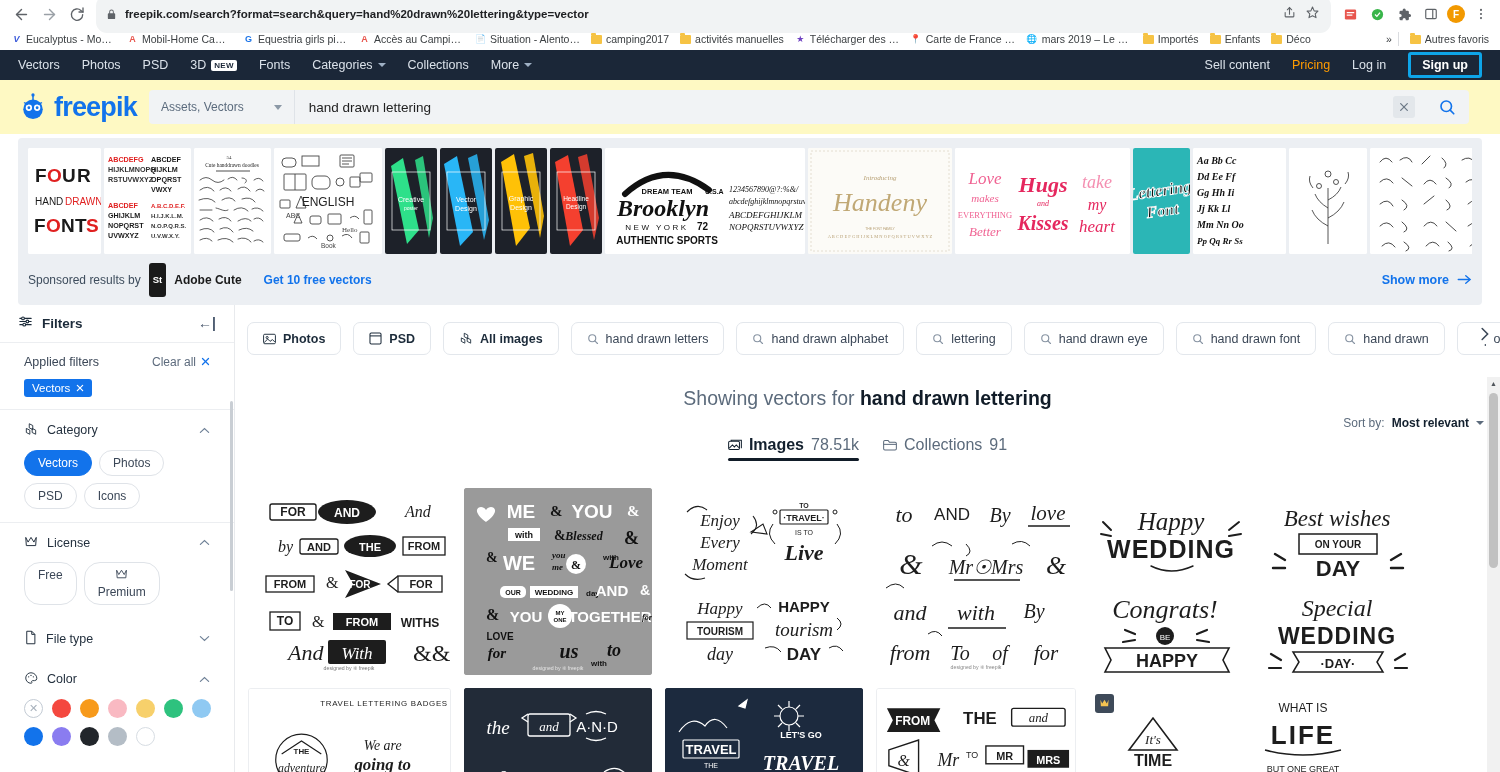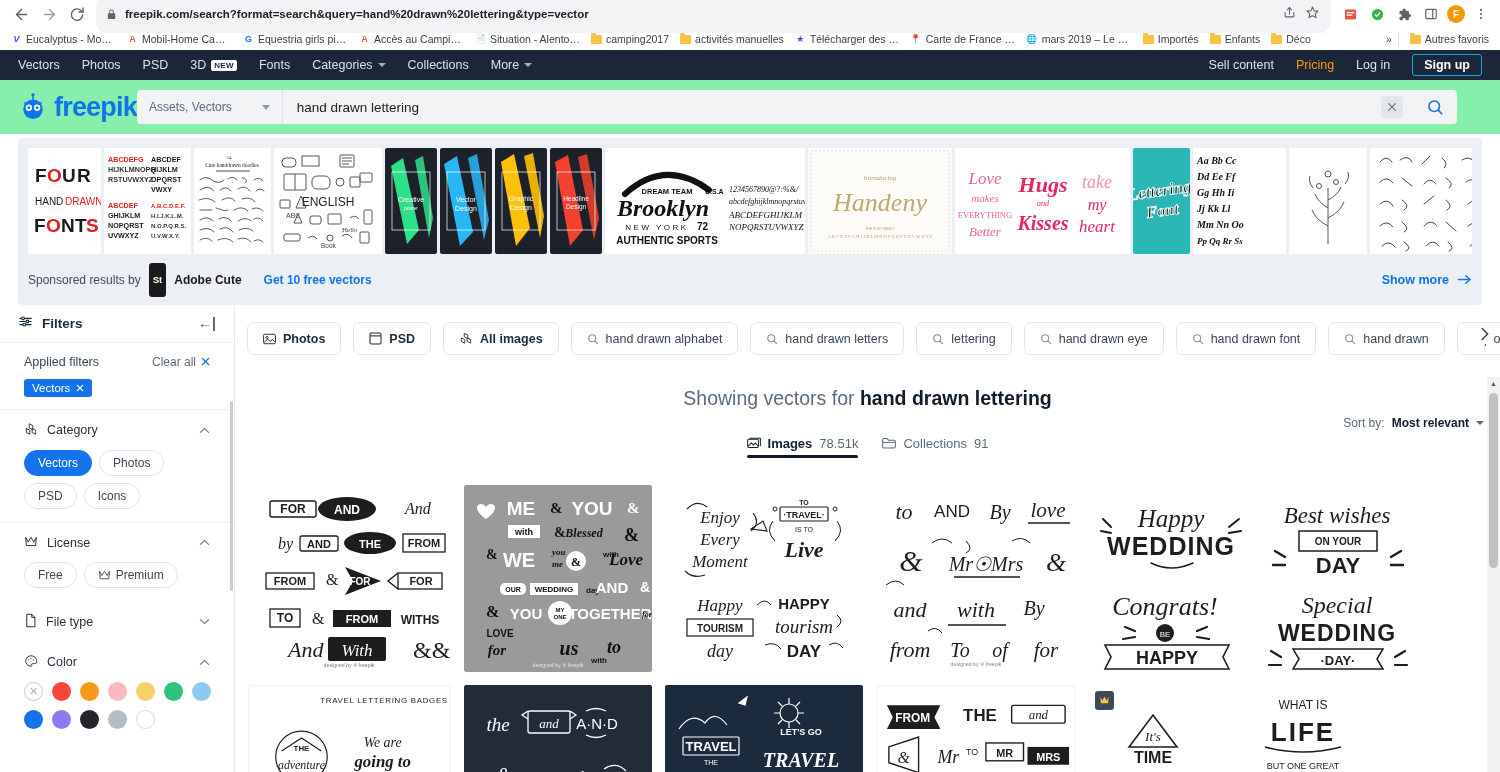--- a/index.html
+++ b/index.html
@@ -92,7 +92,7 @@
   .fp-nav-right { margin-left: auto; display: flex; align-items: center; gap: 22px; }
   .fp-nav-right .pricing { color: #ff9c00; }
   .signup-btn {
-    border: 1px solid #0ea5e9; border-radius: 3px;
+    border: 3px solid #0ea5e9; border-radius: 3px;
     padding: 3px 11px; color: #fff; font-weight: bold; font-size: 12.5px;
   }
 

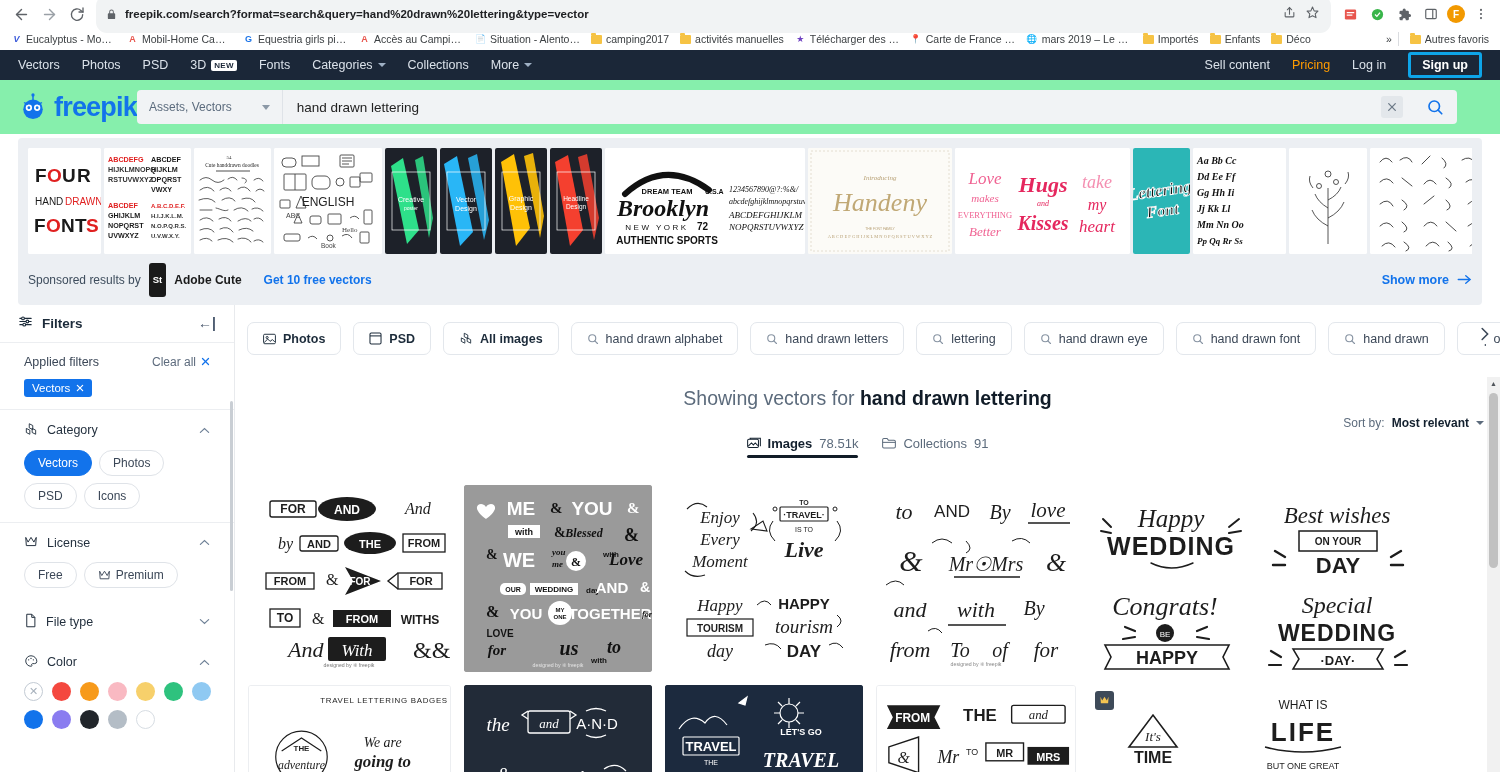--- a/index.html
+++ b/index.html
@@ -98,8 +98,8 @@
 
   
   .fp-header {
-    height: 54px; background: #86efac; display: flex;
-    align-items: center; padding: 0 18px; 
+    height: 54px; background: #fef9c3; display: flex;
+    align-items: center; padding: 0 18px; gap: 12px;
   }
   .logo { display: flex; align-items: center; gap: 6px; }
   .logo-mark { width: 30px; height: 30px; position: relative; }

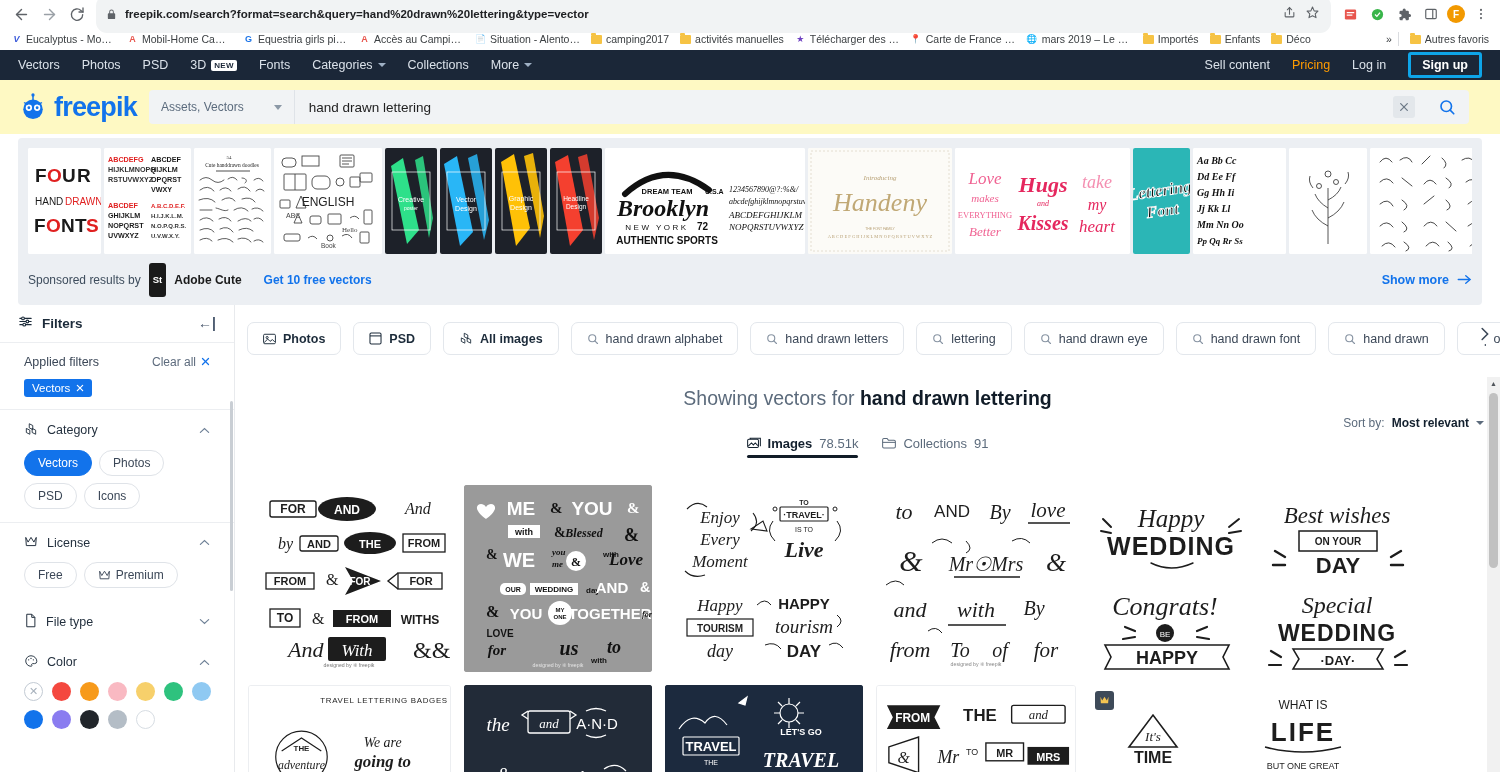--- a/index.html
+++ b/index.html
@@ -921,14 +921,14 @@
             <circle cx="10.5" cy="10.5" r="7"></circle>
             <line x1="15.6" y1="15.6" x2="21" y2="21"></line>
           </svg>
-        <span>hand drawn alphabet</span>
+        <span>hand drawn letters</span>
       </span>
       <span class="sg-pill">
         <svg width="12" height="12" viewBox="0 0 24 24" stroke="#8894a3" stroke-width="2.3" fill="none" stroke-linecap="round">
             <circle cx="10.5" cy="10.5" r="7"></circle>
             <line x1="15.6" y1="15.6" x2="21" y2="21"></line>
           </svg>
-        <span>hand drawn letters</span>
+        <span>hand drawn alphabet</span>
       </span>
       <span class="sg-pill">
         <svg width="12" height="12" viewBox="0 0 24 24" stroke="#8894a3" stroke-width="2.3" fill="none" stroke-linecap="round">

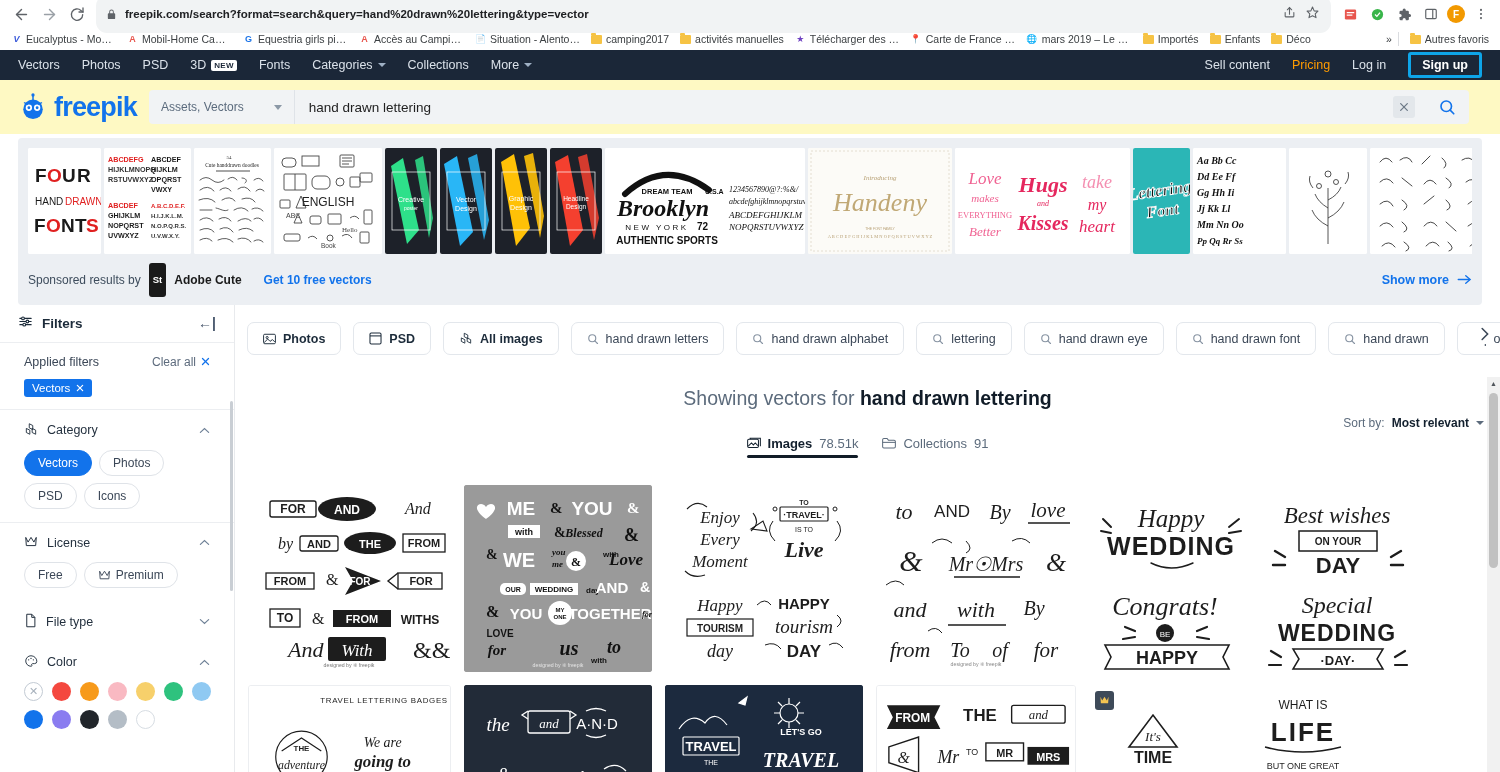--- a/index.html
+++ b/index.html
@@ -221,7 +221,7 @@
   .showing b { color: #111c28; }
   .tabs {
     display: flex; justify-content: center; gap: 24px; margin-top: 26px;
-    font-size: 13px; color: #5c6b7c;
+    font-size: 16px; color: #5c6b7c;
   }
   .tab { display: flex; align-items: center; gap: 7px; padding-bottom: 7px; position: relative; }
   .tab.active { color: #13202e; font-weight: bold; }

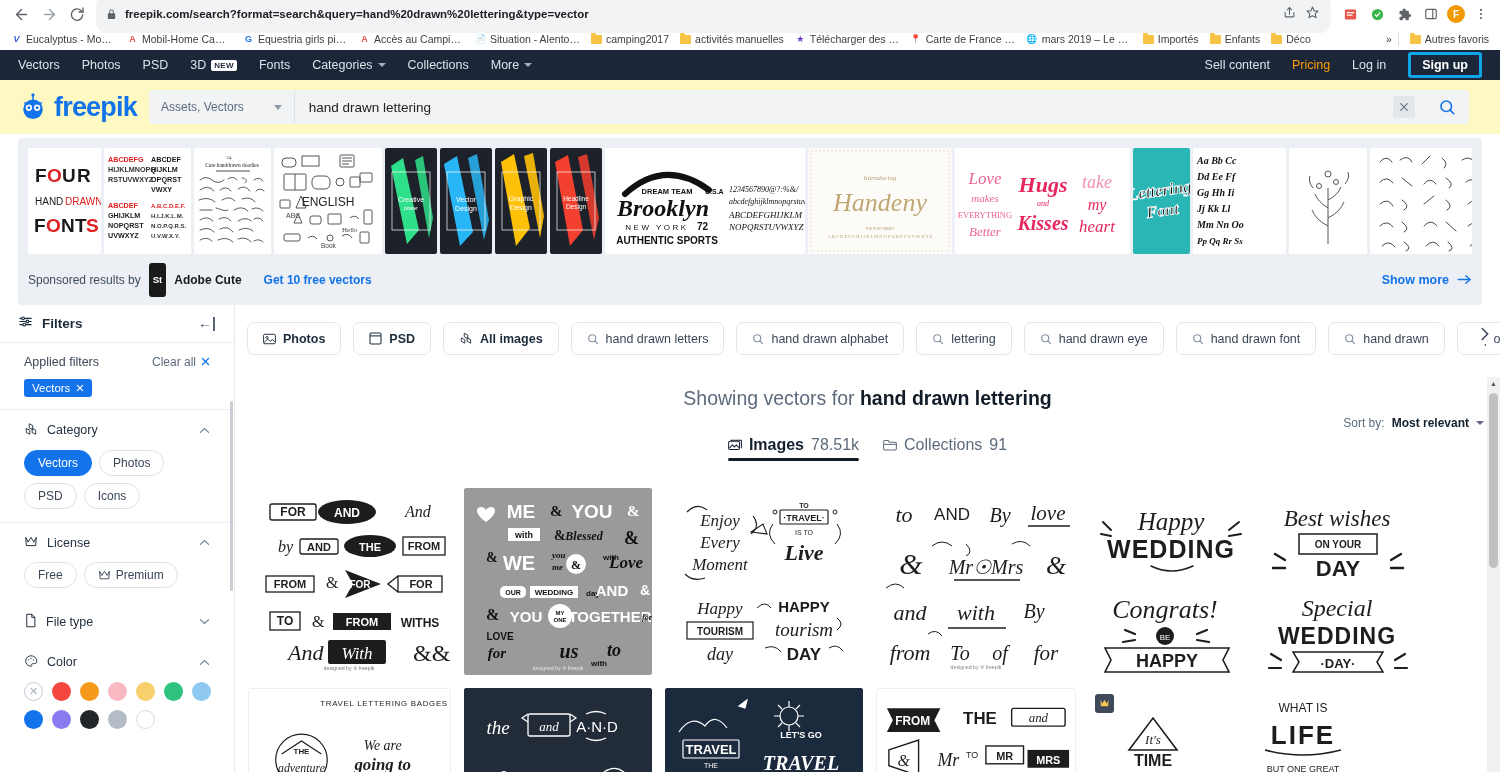--- a/index.html
+++ b/index.html
@@ -185,7 +185,7 @@
     font-size: 12px; color: #3b4757; background: #fff; white-space: nowrap;
   }
   .pill.active { background: #1273eb; border-color: #1273eb; color: #fff; }
-  .pill.with-ico { display: flex; align-items: center; gap: 5px; }
+  .pill.with-ico { display: flex; align-items: center; gap: 5px; flex-direction: column; }
   .swatches { display: flex; flex-wrap: wrap; gap: 9px; margin-bottom: 14px; width: 190px;}
   .sw { width: 19px; height: 19px; border-radius: 50%; }
   .sw.none { border: 1px solid #c3cbd4; background: #fff; display:flex;align-items:center;justify-content:center;color:#a7b1bc;font-size:11px;}

